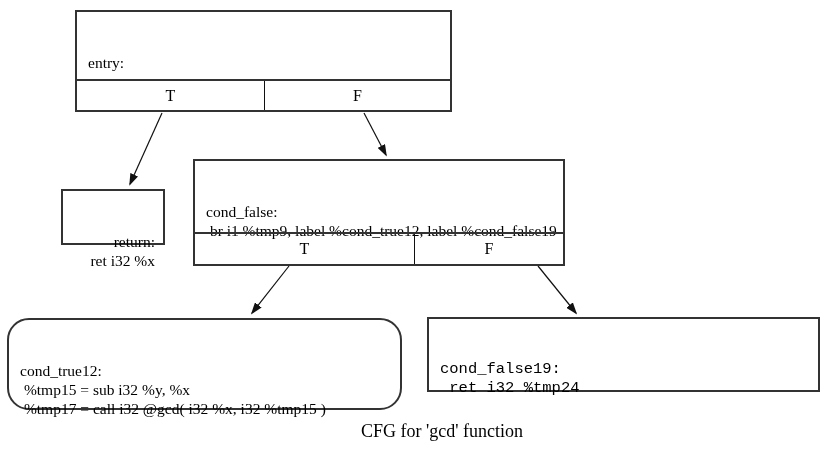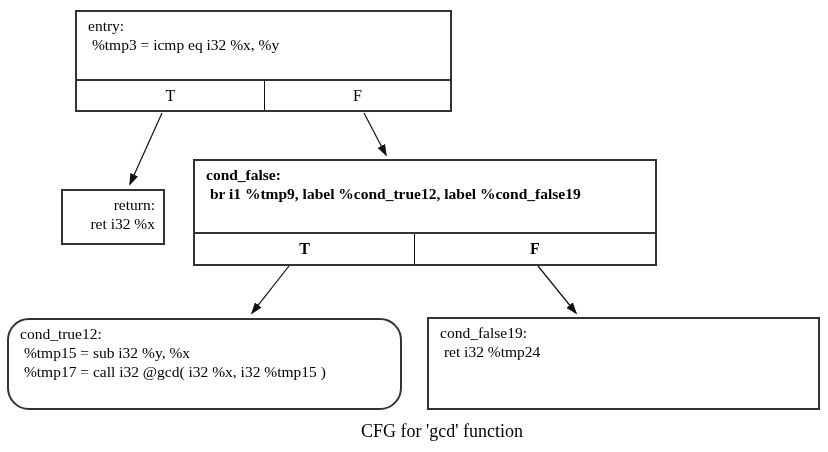--- a/index.html
+++ b/index.html
@@ -32,6 +32,7 @@
   .node .body {
     box-sizing: border-box;
     padding: 4px 8px 0 11px;
+    margin-top: 37px;
   }
   .node .line {
     font-size: 15.5px;

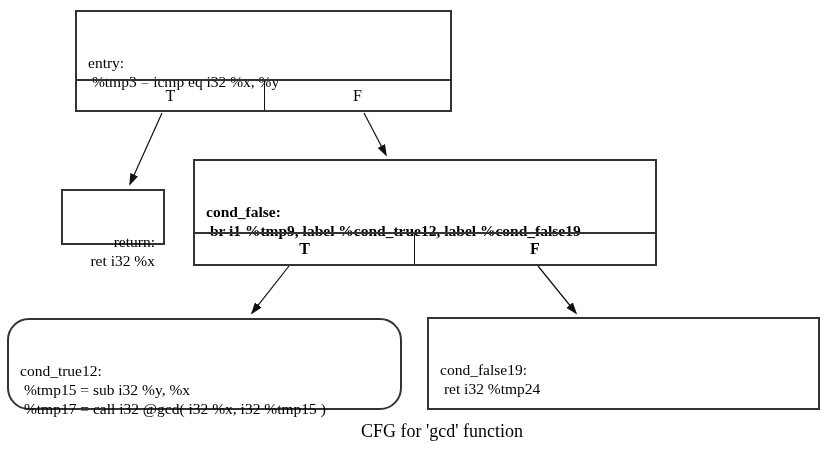--- a/index.html
+++ b/index.html
@@ -91,7 +91,6 @@
   <div class="node" style="left:75px; top:10px; width:377px; height:102px;">
     <div class="body">
       <div class="line">entry:</div>
-      <div class="line"> %tmp3 = icmp eq i32 %x, %y</div>
     </div>
     <div class="ports" style="height:31px;">
       <div class="port first" style="width:188px;">T</div>

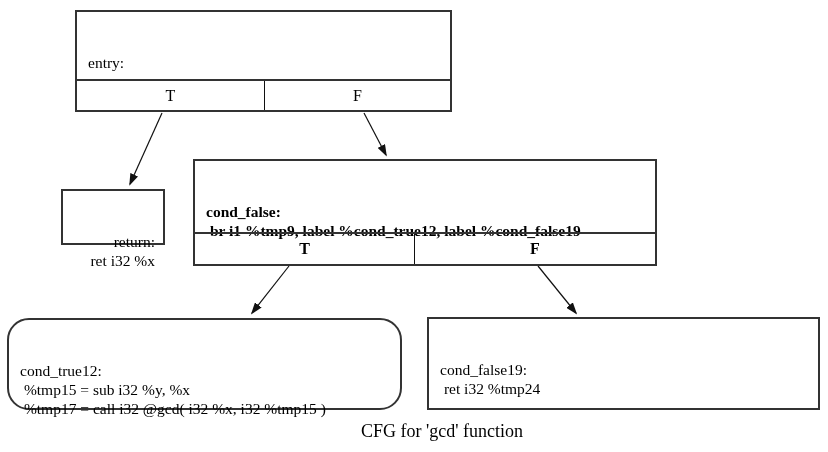--- a/index.html
+++ b/index.html
@@ -105,7 +105,7 @@
     </div>
   </div>
 
-  <div class="node" style="left:193px; top:159px; width:464px; height:107px;font-weight:bold;">
+  <div class="node" style="left:193px; top:159px; width:372px; height:107px;">
     <div class="body">
       <div class="line">cond_false:</div>
       <div class="line"> br i1 %tmp9, label %cond_true12, label %cond_false19</div>

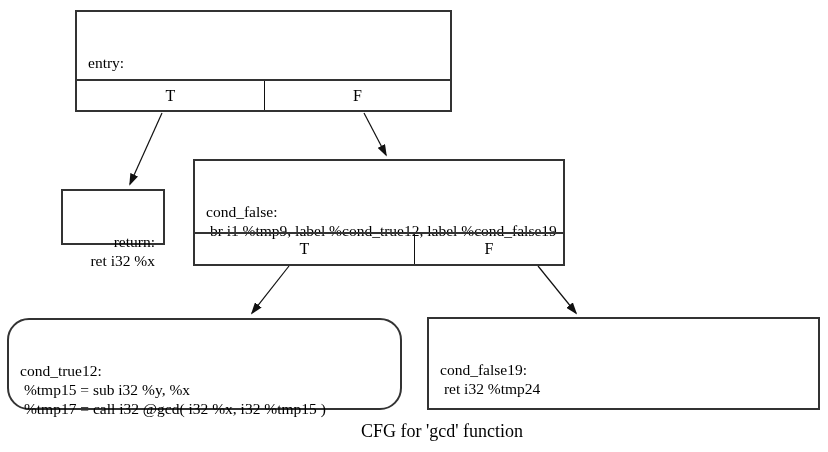--- a/index.html
+++ b/index.html
@@ -124,7 +124,7 @@
     </div>
   </div>
 
-  <div class="node" style="left:427px; top:317px; width:393px; height:93px;">
+  <div class="node" style="left:427px; top:317px; width:393px; height:75px;font-family:Liberation Mono, monospace;">
     <div class="body">
       <div class="line">cond_false19:</div>
       <div class="line"> ret i32 %tmp24</div>

